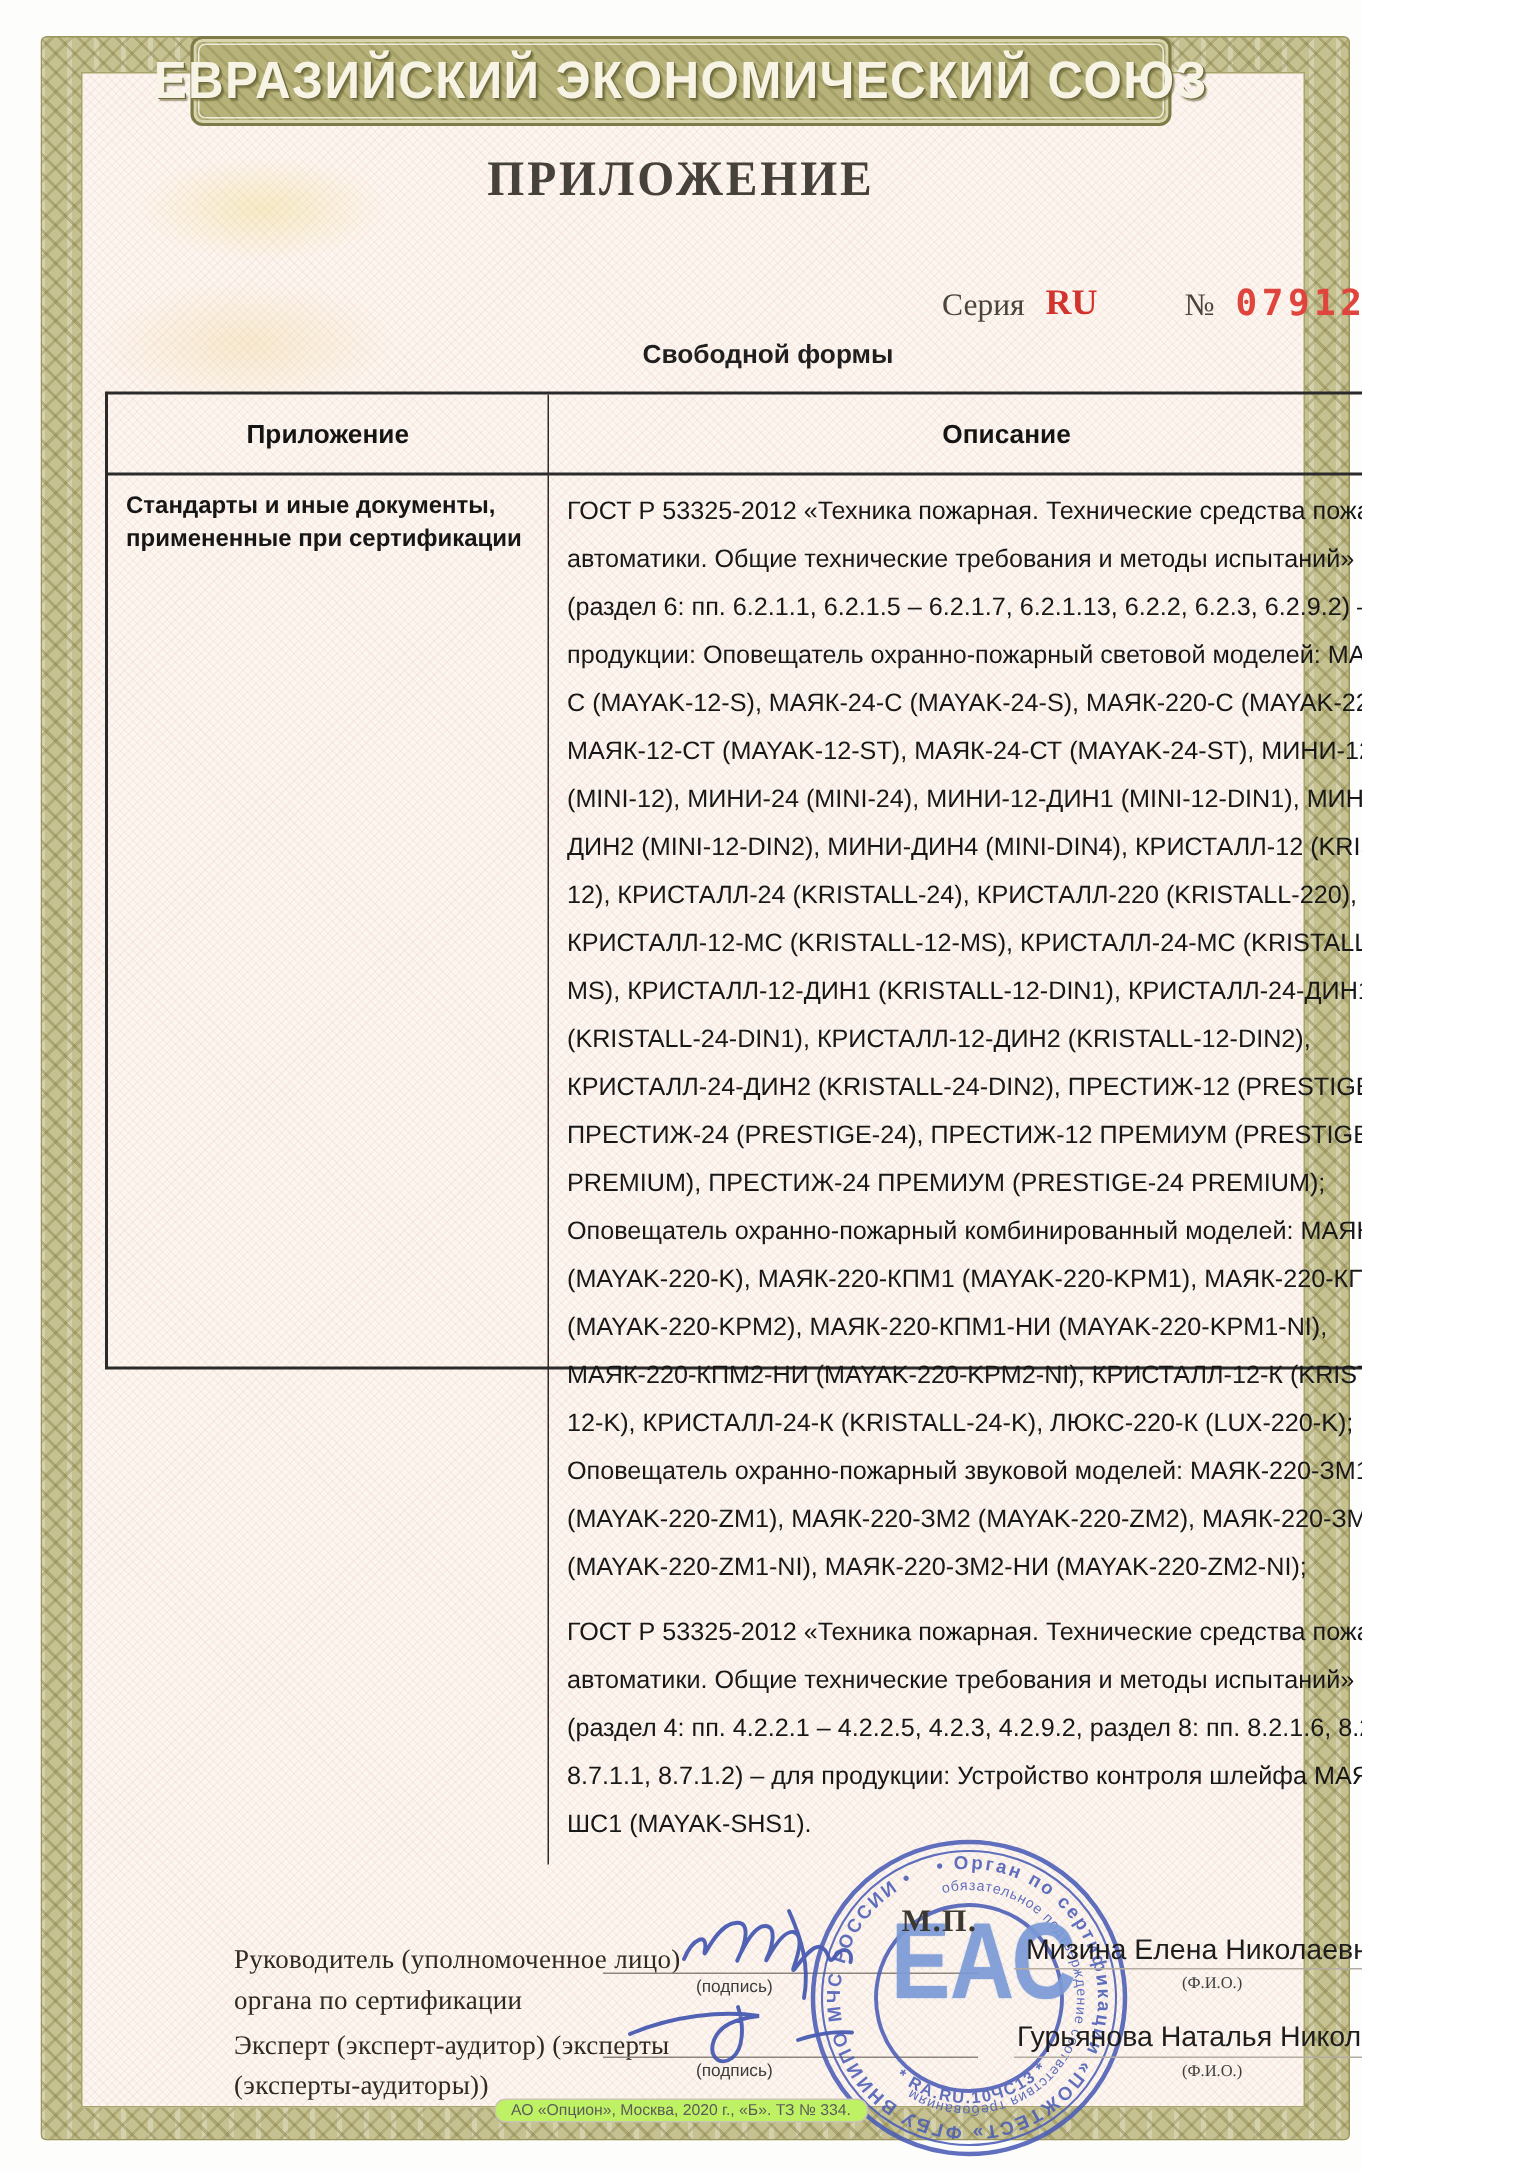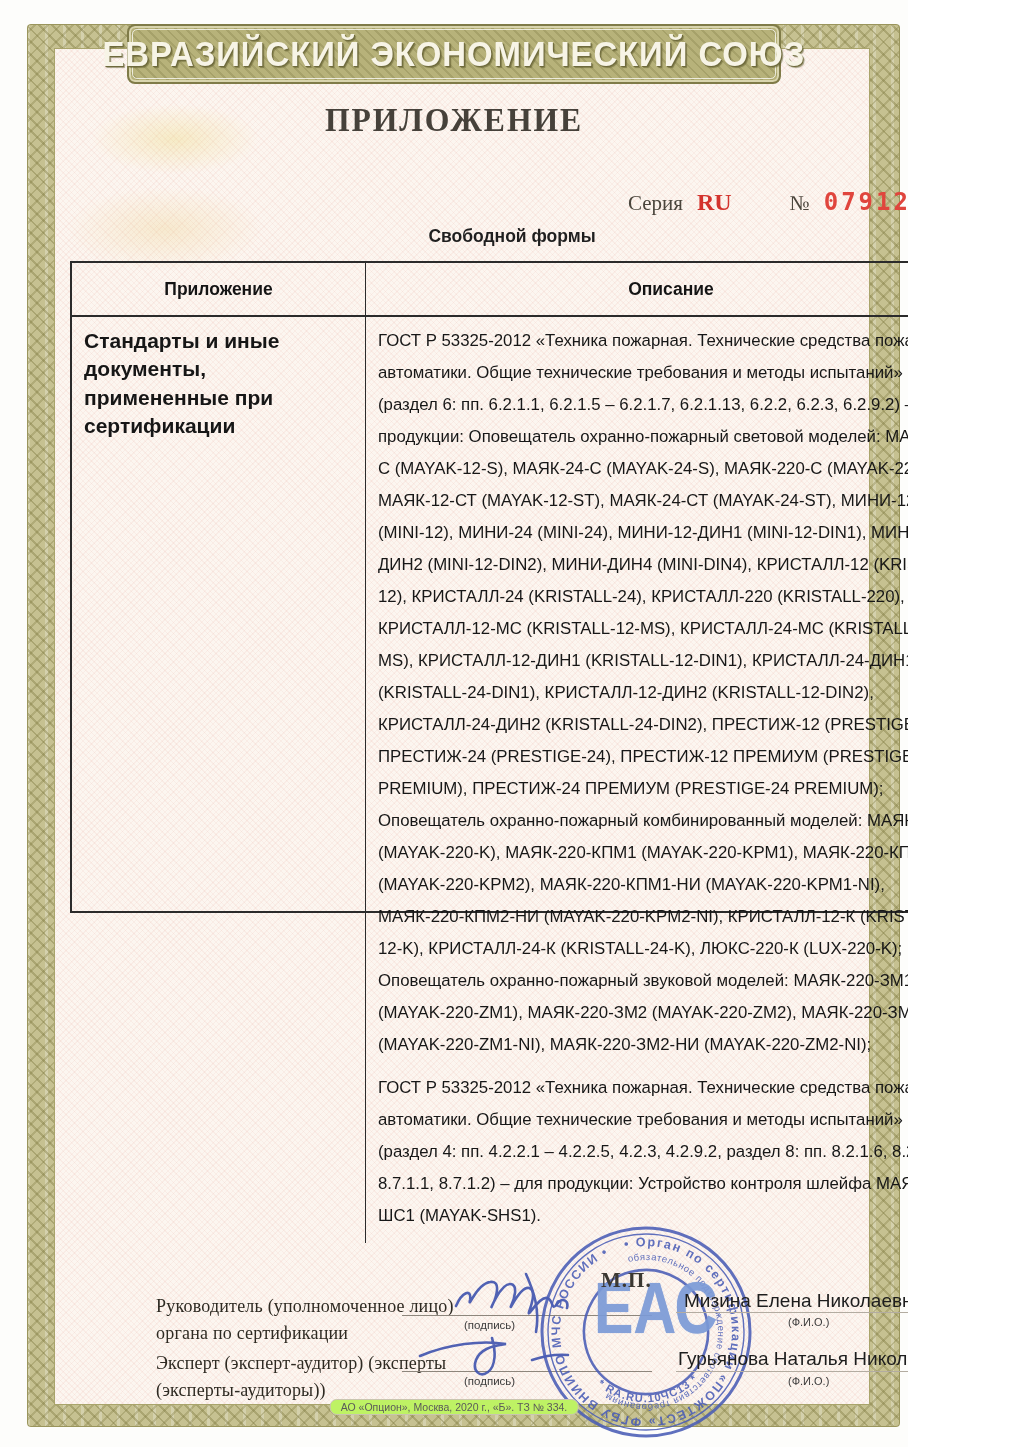--- a/index.html
+++ b/index.html
@@ -53,7 +53,7 @@
   .th{display:flex;align-items:center;justify-content:center;font-weight:bold;font-size:17.5px;
       color:#141414;border-bottom:2px solid #2b2b2b;}
   .th1{border-right:1.5px solid #2b2b2b;}
-  .td1{border-right:1.5px solid #2b2b2b;padding:10px 10px 0 12px;font-weight:bold;font-size:21px;
+  .td1{border-right:1.5px solid #2b2b2b;padding:10px 10px 0 12px;font-weight:bold;font-size:16px;
       line-height:1.35;color:#161616;}
   .td2{padding:8px 12px 0 12px;font-size:16.8px;line-height:32px;color:#171717;}
   .td2 p{margin:0 0 11px 0;}

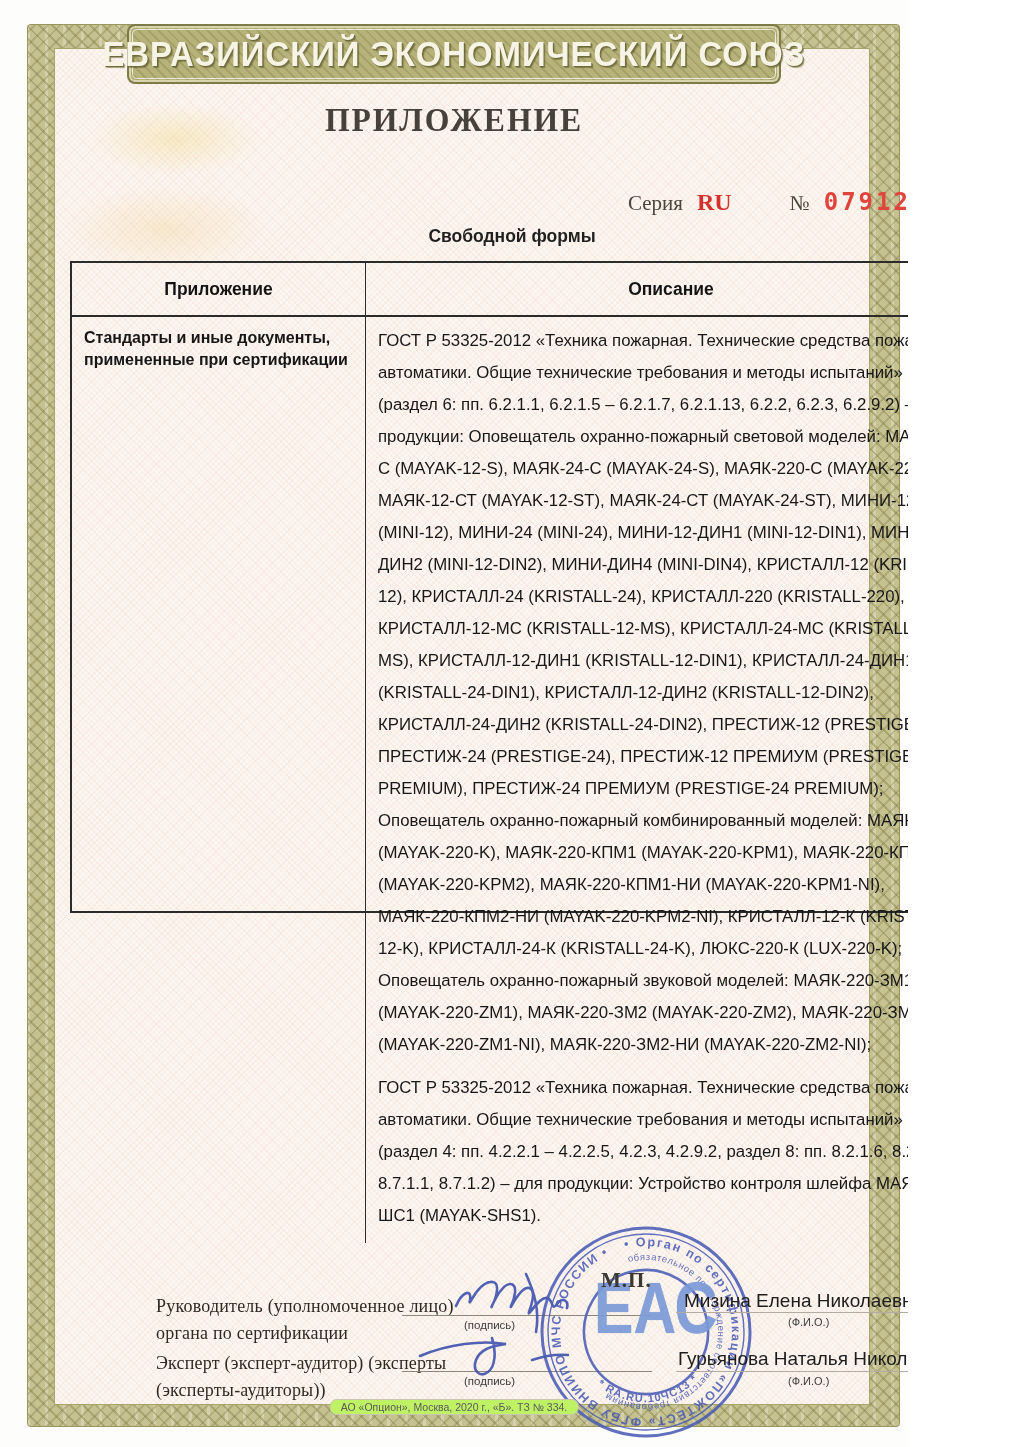--- a/index.html
+++ b/index.html
@@ -64,7 +64,7 @@
   .sig-caption{position:absolute;font-size:11.5px;color:#3c3c3c;}
   .fio-name{position:absolute;font-size:19px;color:#1d1d1d;white-space:nowrap;}
   .fio-line{position:absolute;border-bottom:1px solid #b3aca1;}
-  .fio-caption{position:absolute;font-size:11px;color:#3c3c3c;}
+  .fio-caption{position:absolute;font-size:11px;color:#3c3c3c;font-family:Liberation Serif, serif;}
   .eac{position:absolute;left:594px;top:1272px;font-weight:900;font-size:72px;line-height:1;
        color:#7b9ad7;letter-spacing:0px;transform:scaleX(.82);transform-origin:left top;opacity:.92;
        text-shadow:0 0 1px #7b9ad7;}

